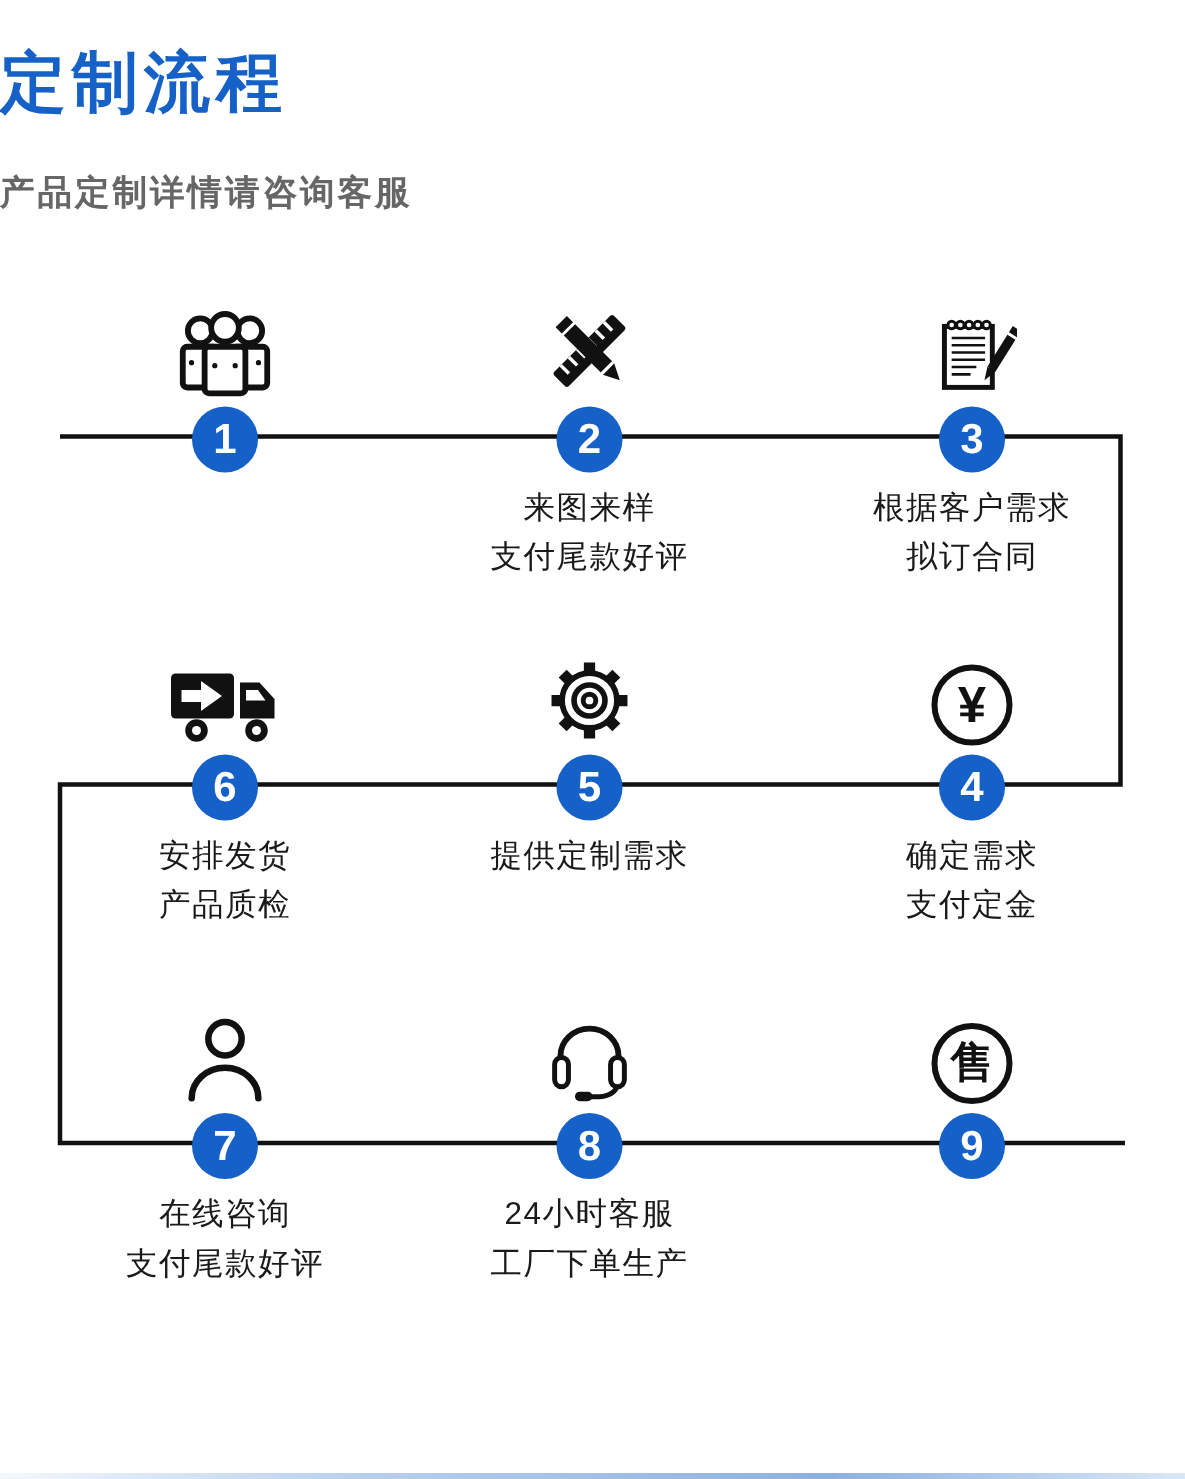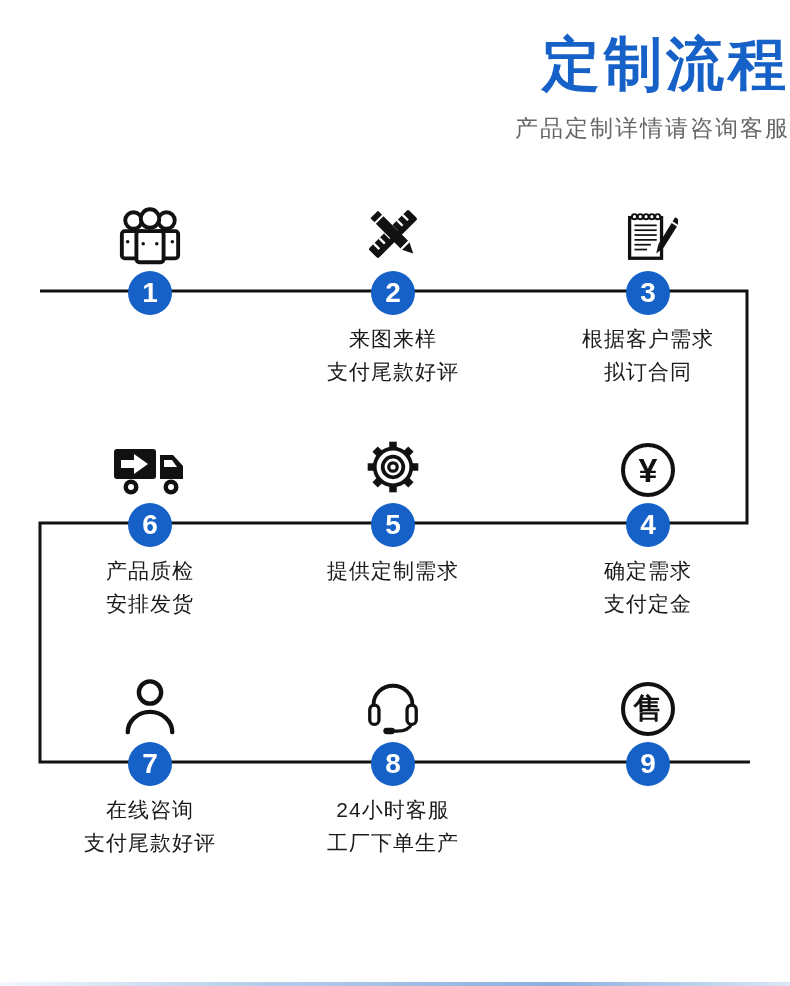--- a/index.html
+++ b/index.html
@@ -19,7 +19,7 @@
   }
   .title{
     position:absolute;top:26px;left:0;width:100%;
-    text-align:right;font-size:58px;font-weight:bold;
+    text-align:left;font-size:44px;font-weight:bold;
     color:var(--accent);letter-spacing:4px;
   }
   .subtitle{

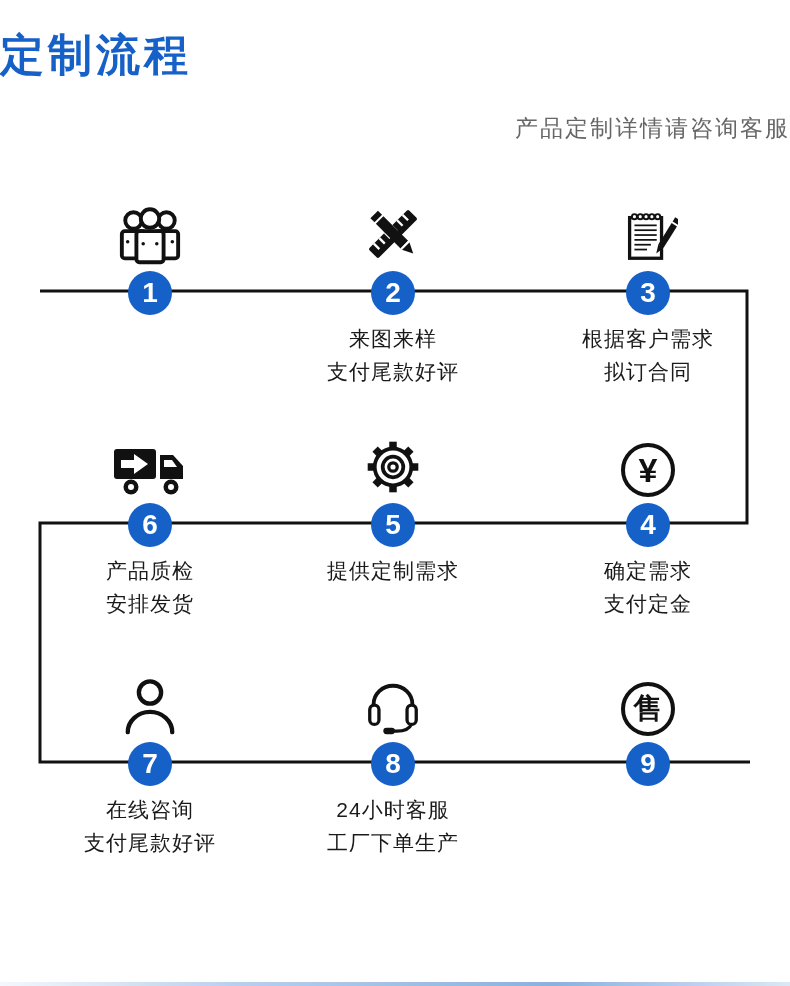--- a/index.html
+++ b/index.html
@@ -24,7 +24,7 @@
   }
   .subtitle{
     position:absolute;top:113px;left:0;width:100%;
-    text-align:right;font-size:23px;color:var(--subtitle);letter-spacing:2px;
+    text-align:left;font-size:23px;color:var(--subtitle);letter-spacing:2px;font-weight:bold;
   }
   .flow-line{position:absolute;top:0;left:0;}
   .step{

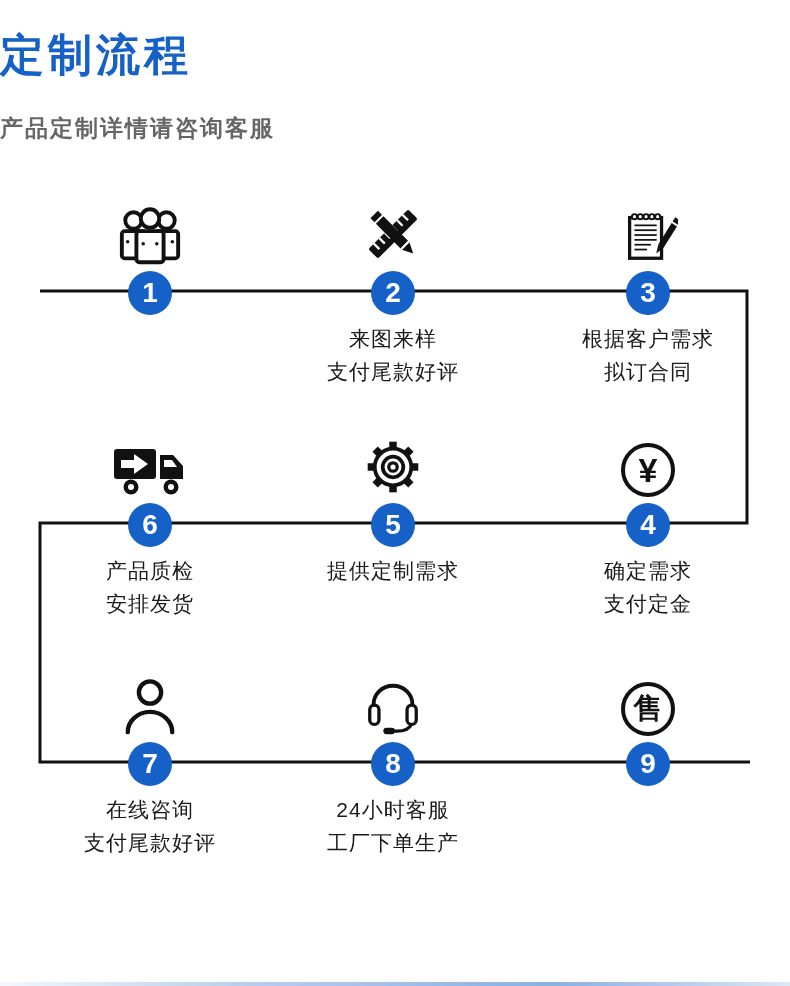--- a/index.html
+++ b/index.html
@@ -162,8 +162,8 @@
     </div>
     <div class="badge">6</div>
     <div class="label">
+      <div>安排发货</div>
       <div>产品质检</div>
-      <div>安排发货</div>
     </div>
   </div>
 

